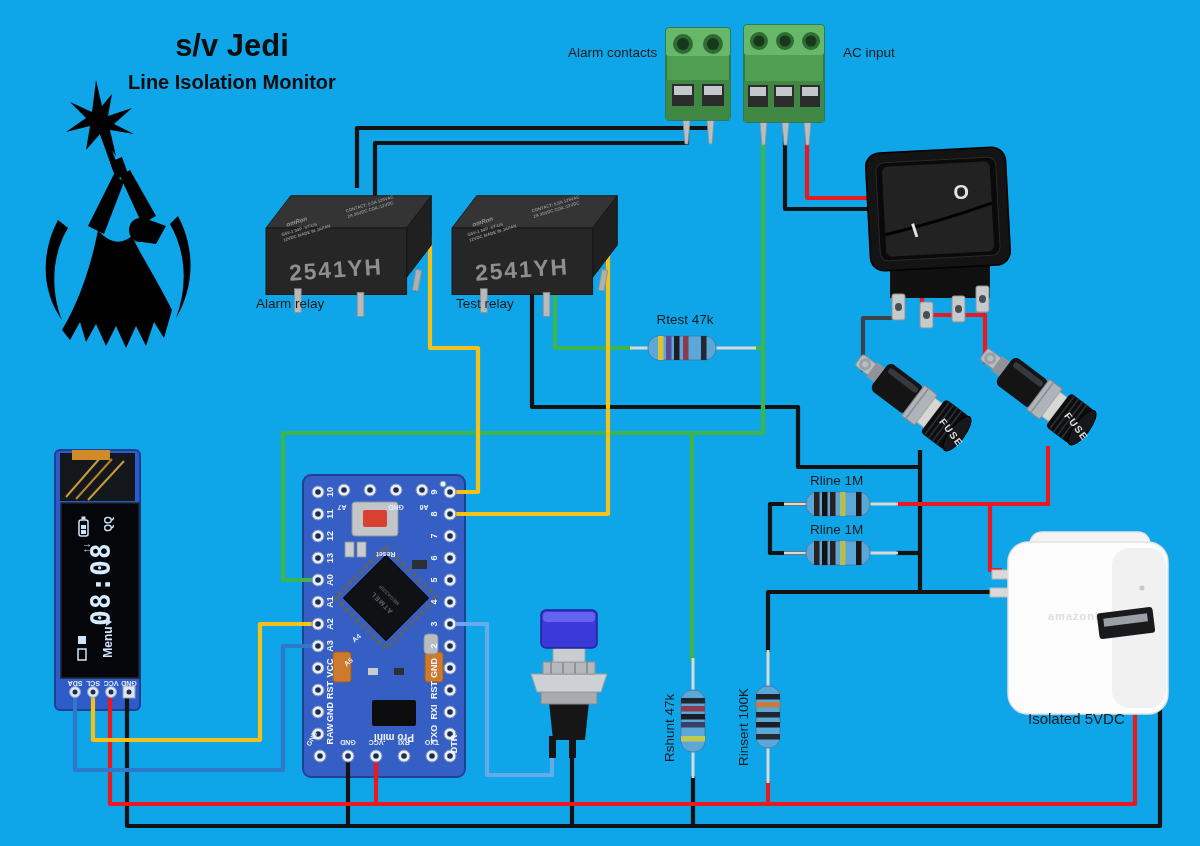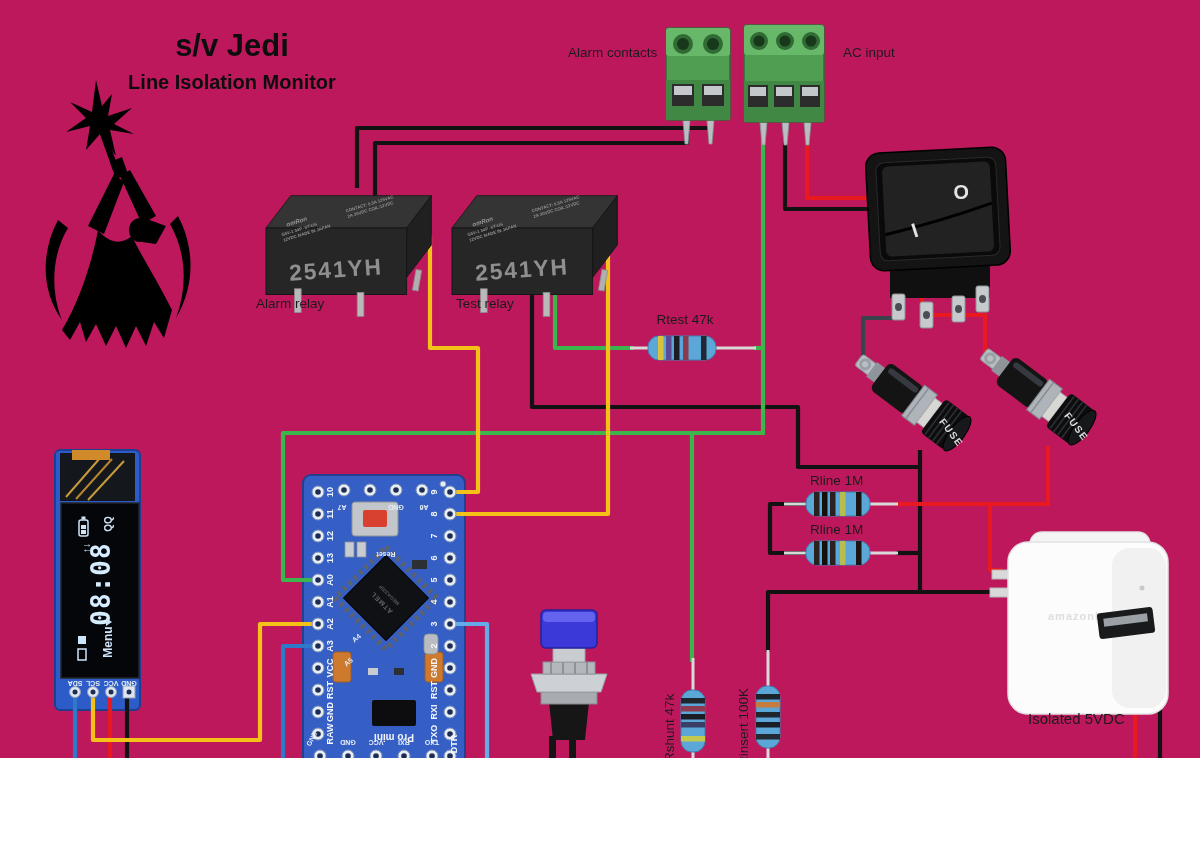--- a/index.html
+++ b/index.html
@@ -3,7 +3,7 @@
 <meta charset="utf-8">
 <style>
   html,body{margin:0;padding:0;background:#ffffff;}
-  .stage{position:relative;width:1200px;height:758px;background:#be185d;overflow:hidden;}
+  .stage{position:relative;width:1200px;height:846px;background:#0ea5e9;overflow:hidden;}
   svg{display:block;}
   text{font-family:"Liberation Sans",sans-serif;}
   .t-label{font-size:13.5px;font-weight:500;fill:#1b1b1b;}

